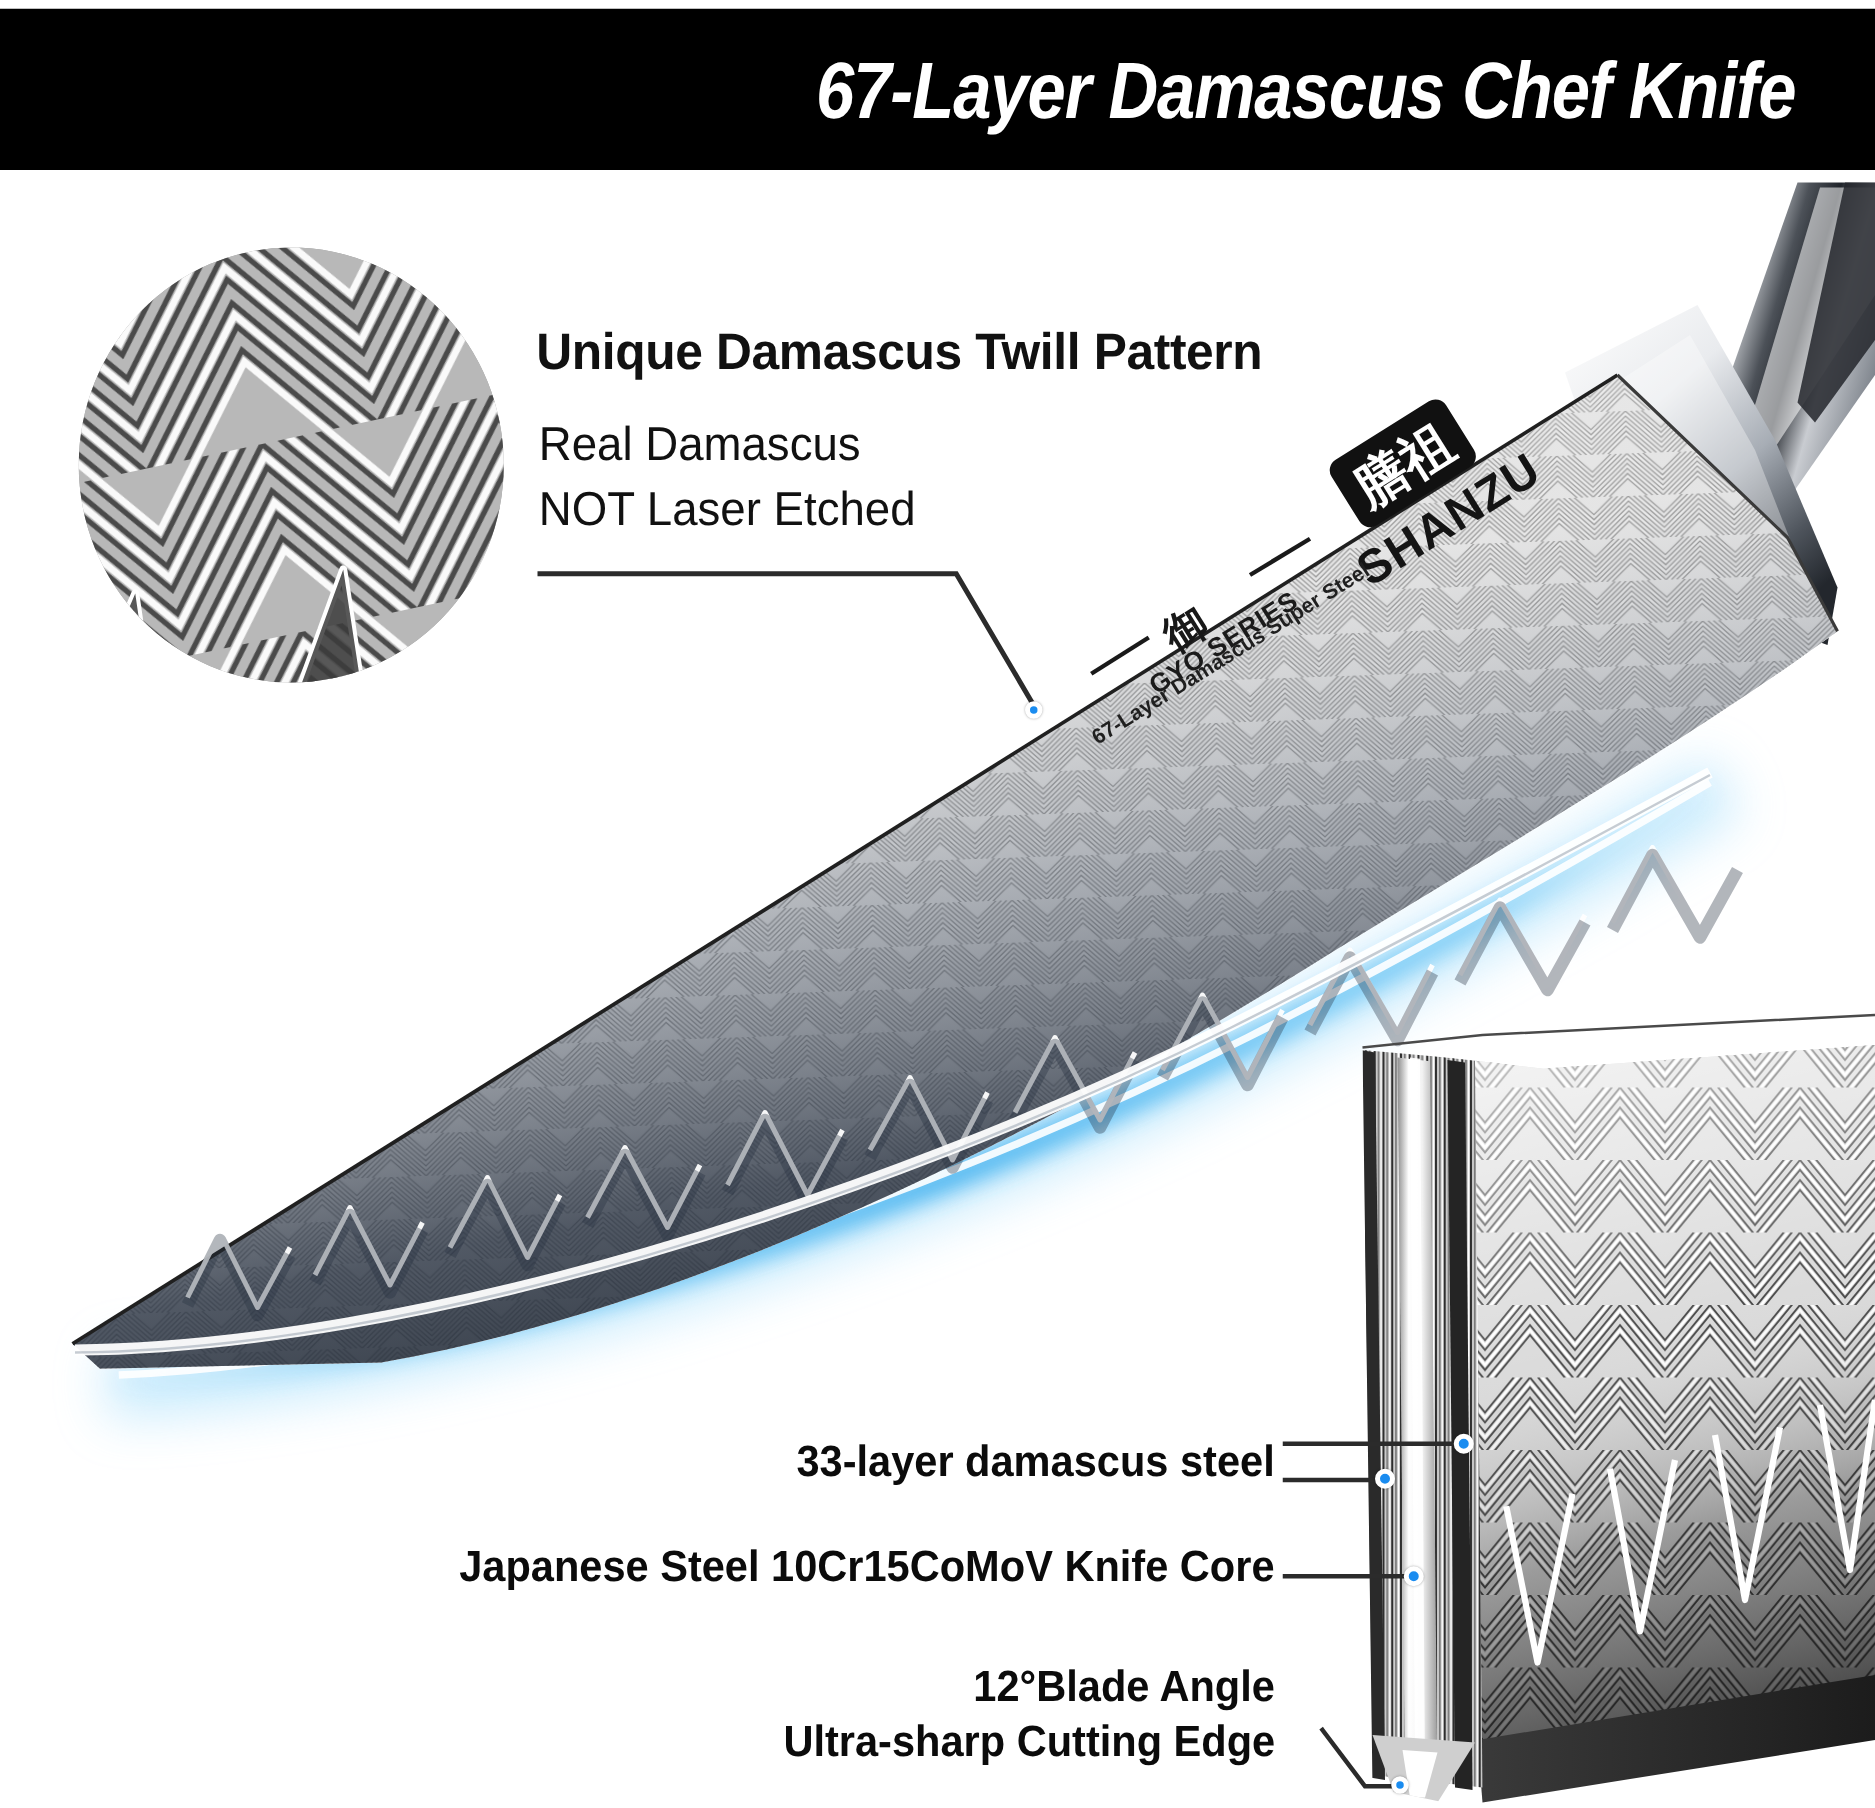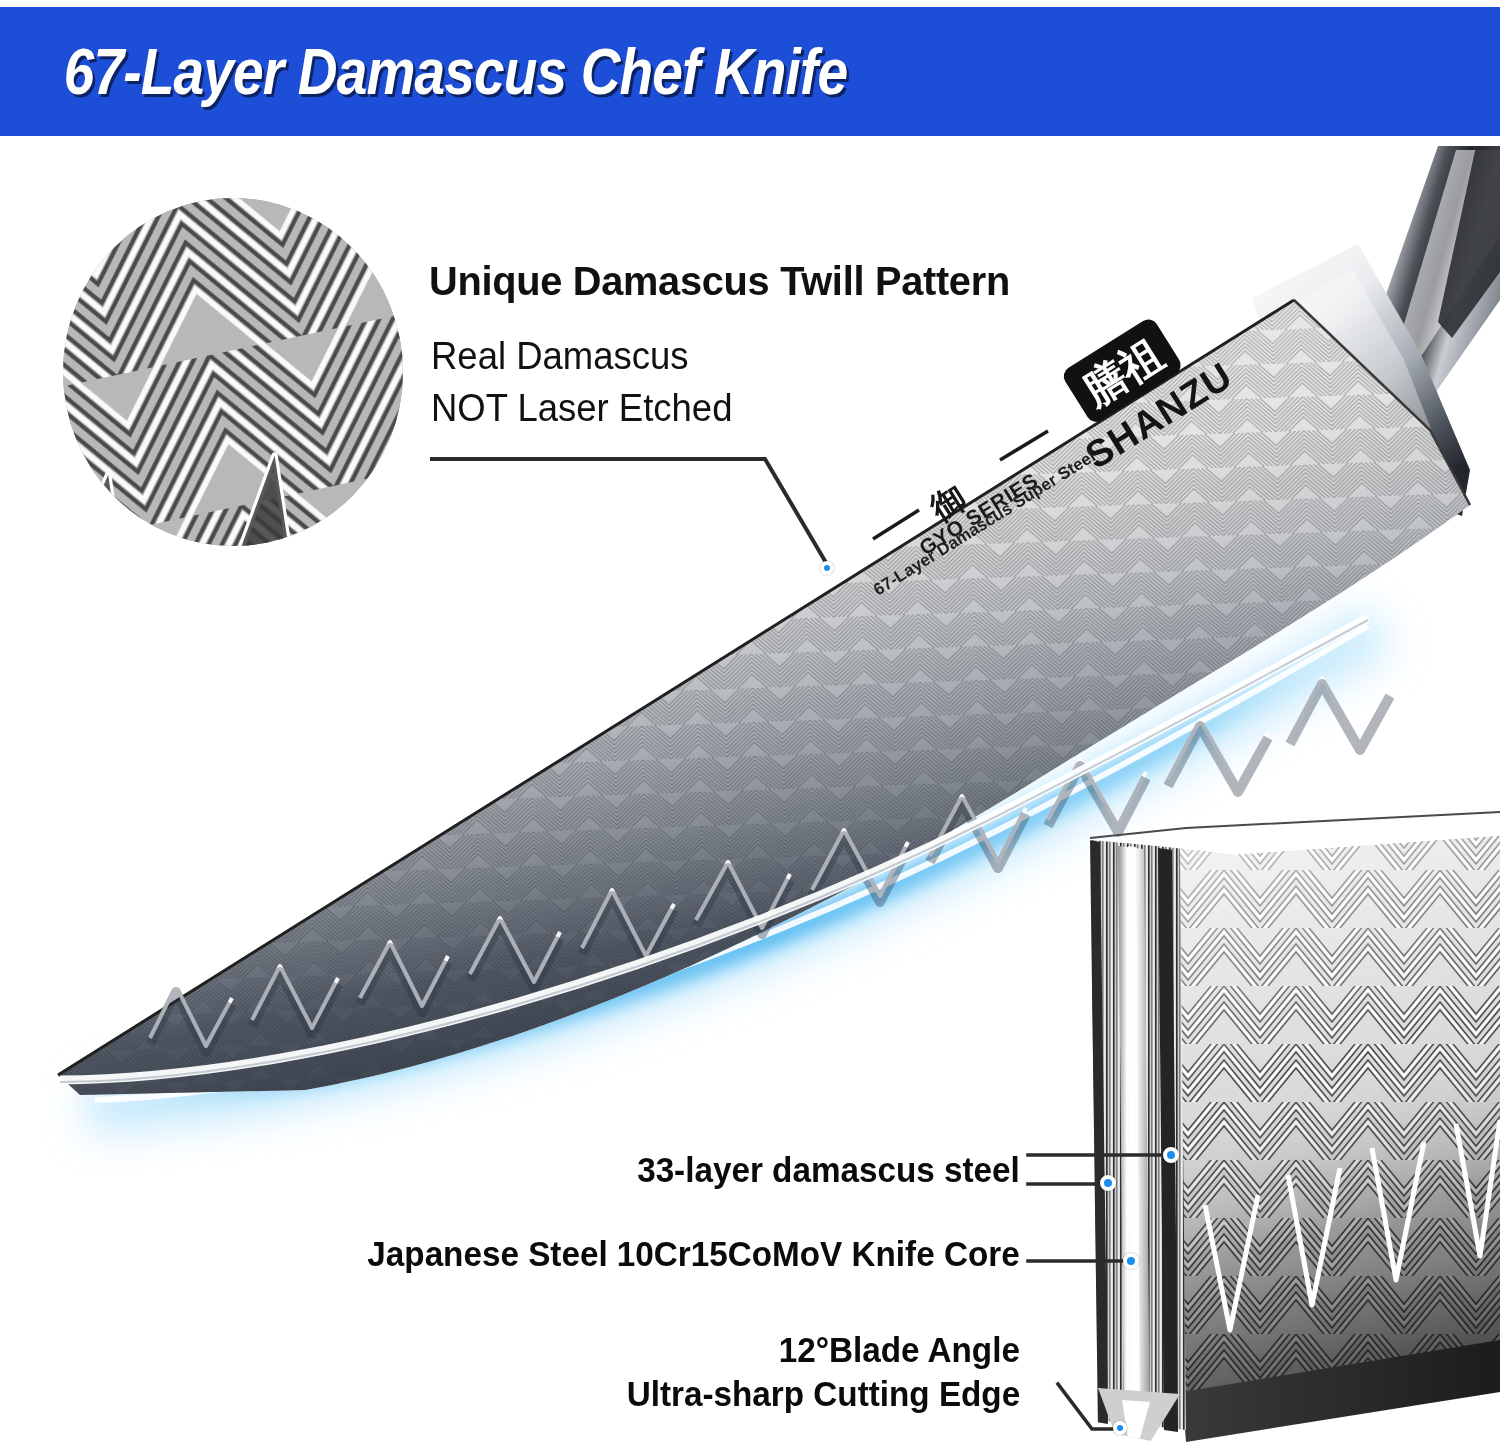--- a/index.html
+++ b/index.html
@@ -14,8 +14,8 @@
   
   #header-bar{
     position:absolute; left:0; top:7px; width:1500px; height:129px;
-    background:#1d4ed8;
-    display:flex; align-items:center; justify-content:flex-start;
+    background:#000000;
+    display:flex; align-items:center; justify-content:flex-end;
   }
   #header-title{
     color:#ffffff;

